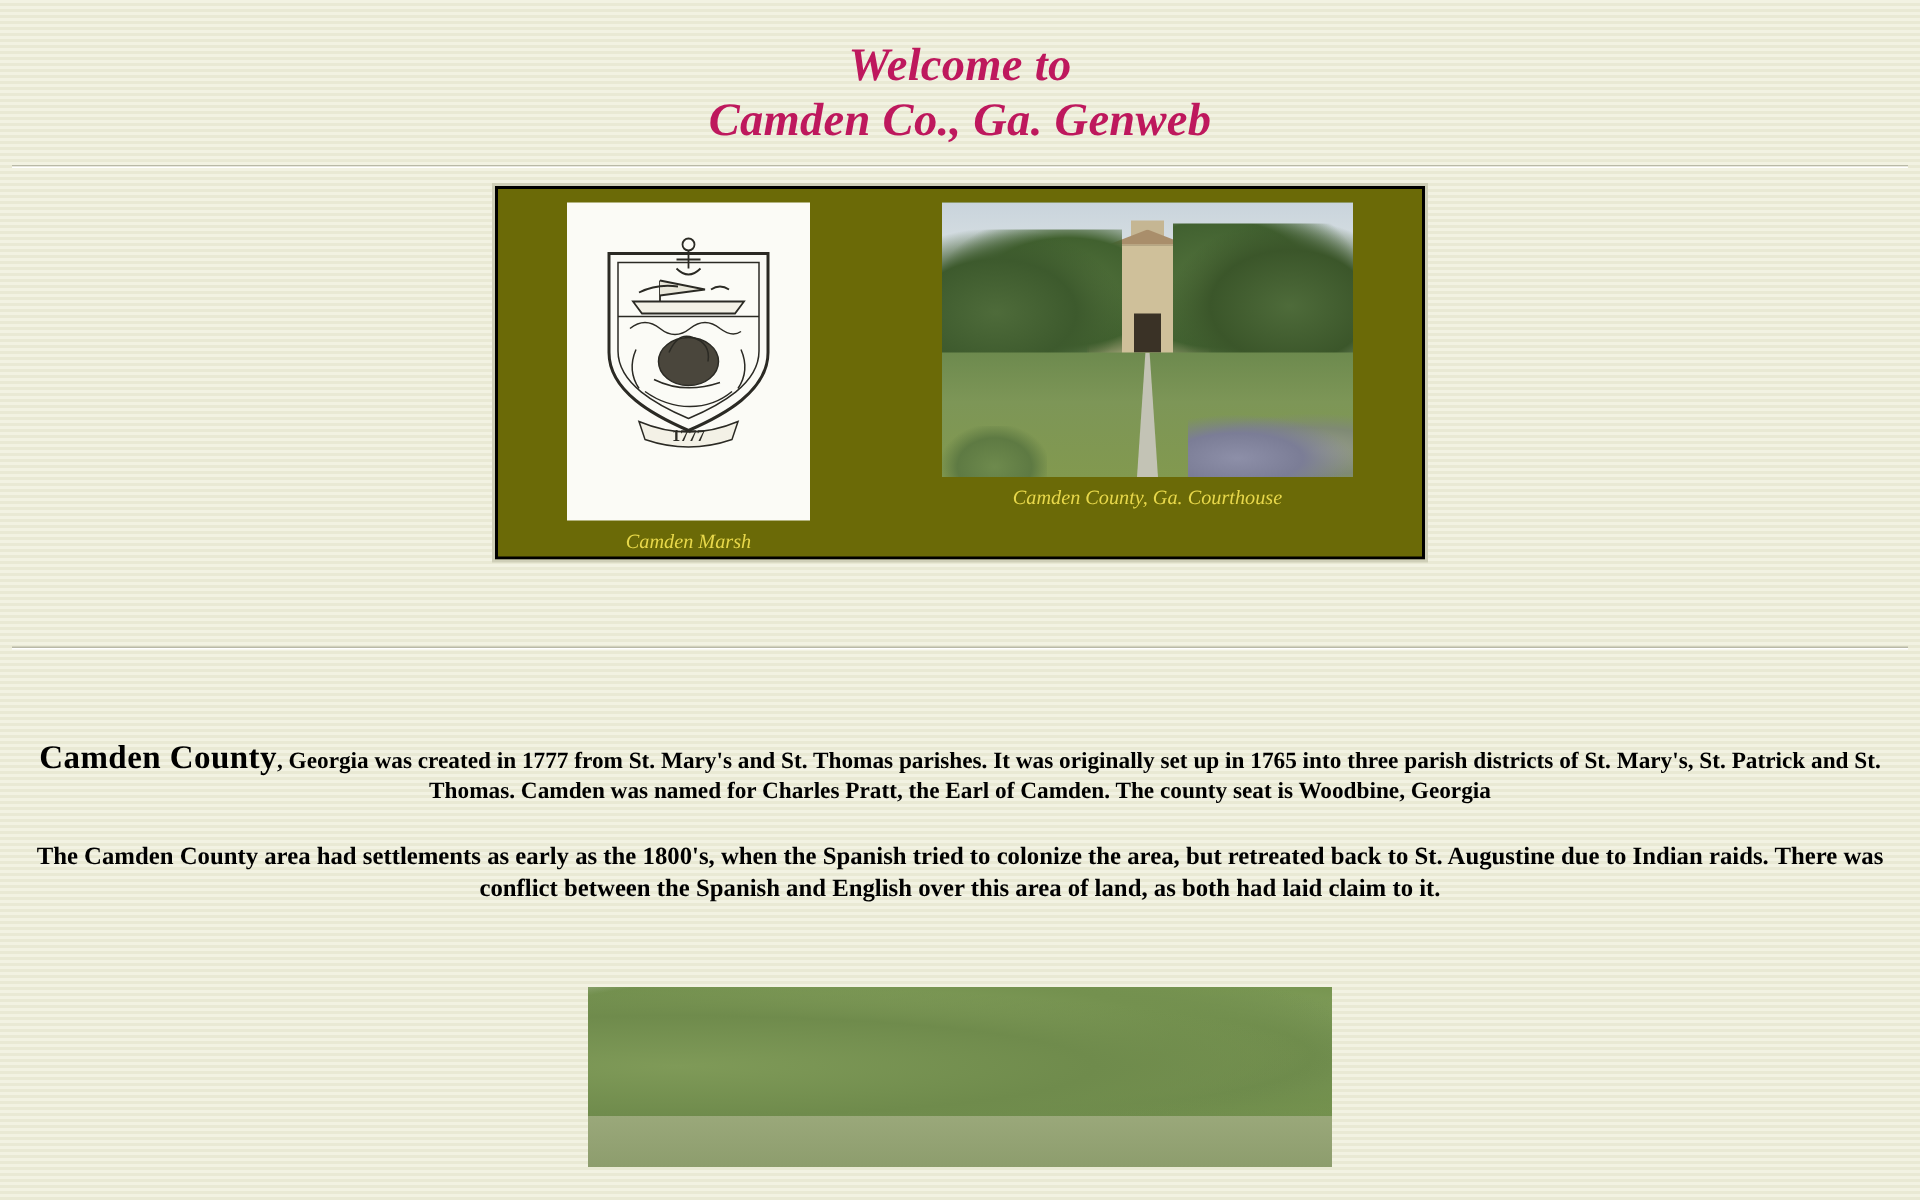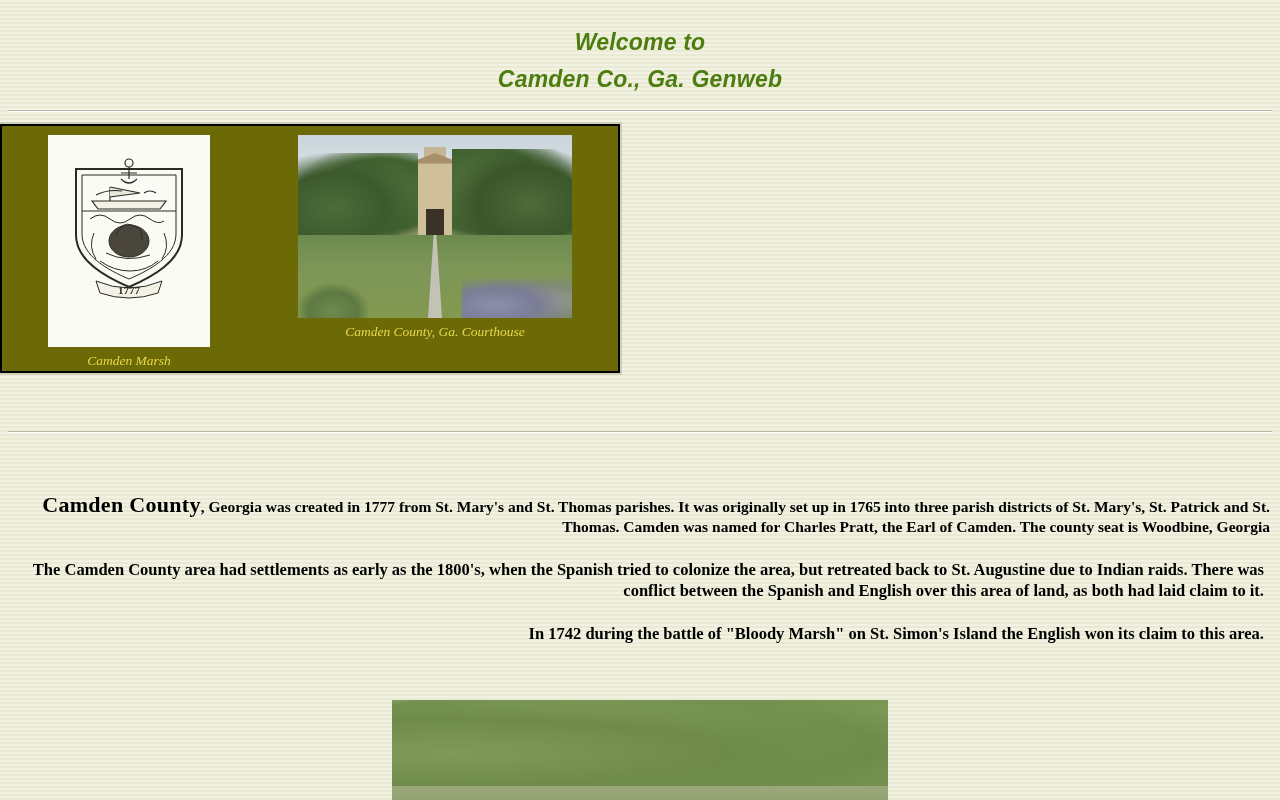--- a/index.html
+++ b/index.html
@@ -32,11 +32,11 @@
     padding-top: 24px;
   }
   .title-line {
-    font-family: Liberation Sans, sans-serif;
+    font-family: Liberation Serif, serif;
     font-style: italic;
     font-weight: bold;
-    color: #4d7c0f;
-    font-size: 23px;
+    color: #be185d;
+    font-size: 31px;
     line-height: 37px;
     letter-spacing: 0.2px;
   }

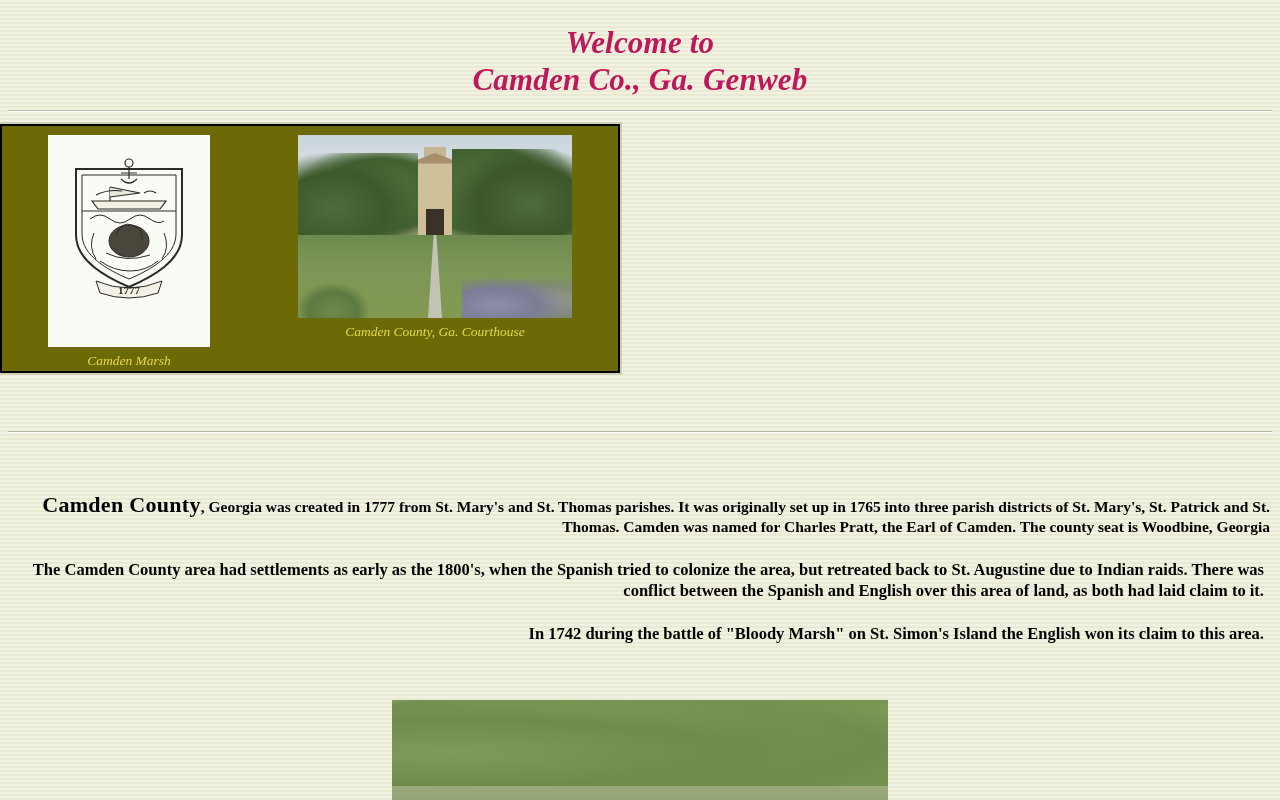--- a/index.html
+++ b/index.html
@@ -59,6 +59,7 @@
   .banner-wrap {
     margin-top: 12px;
     display: flex;
+    justify-content: center;
   }
   .banner {
     width: 620px;

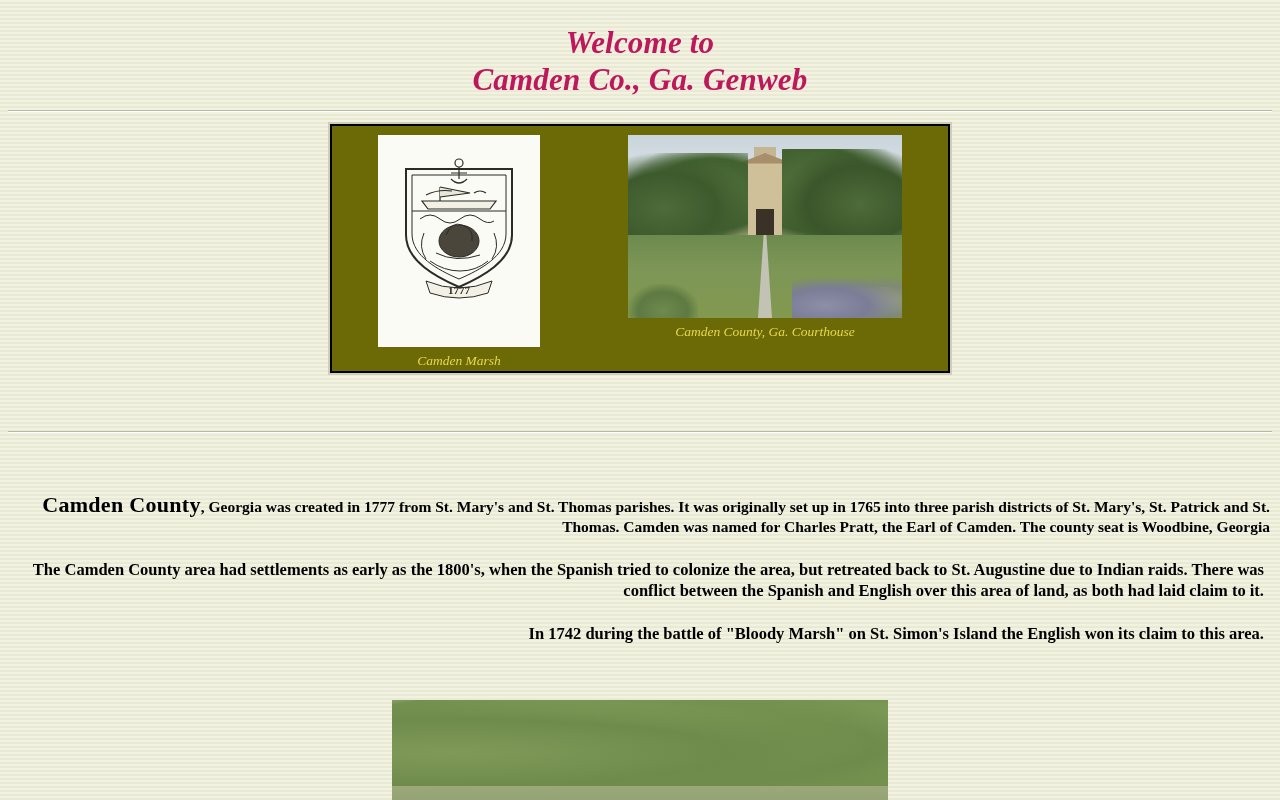--- a/index.html
+++ b/index.html
@@ -191,7 +191,7 @@
   .body-text {
     margin: 0 10px;
     padding-top: 62px;
-    text-align: right;
+    text-align: center;
     font-family: "Liberation Serif", serif;
   }
   p.para {

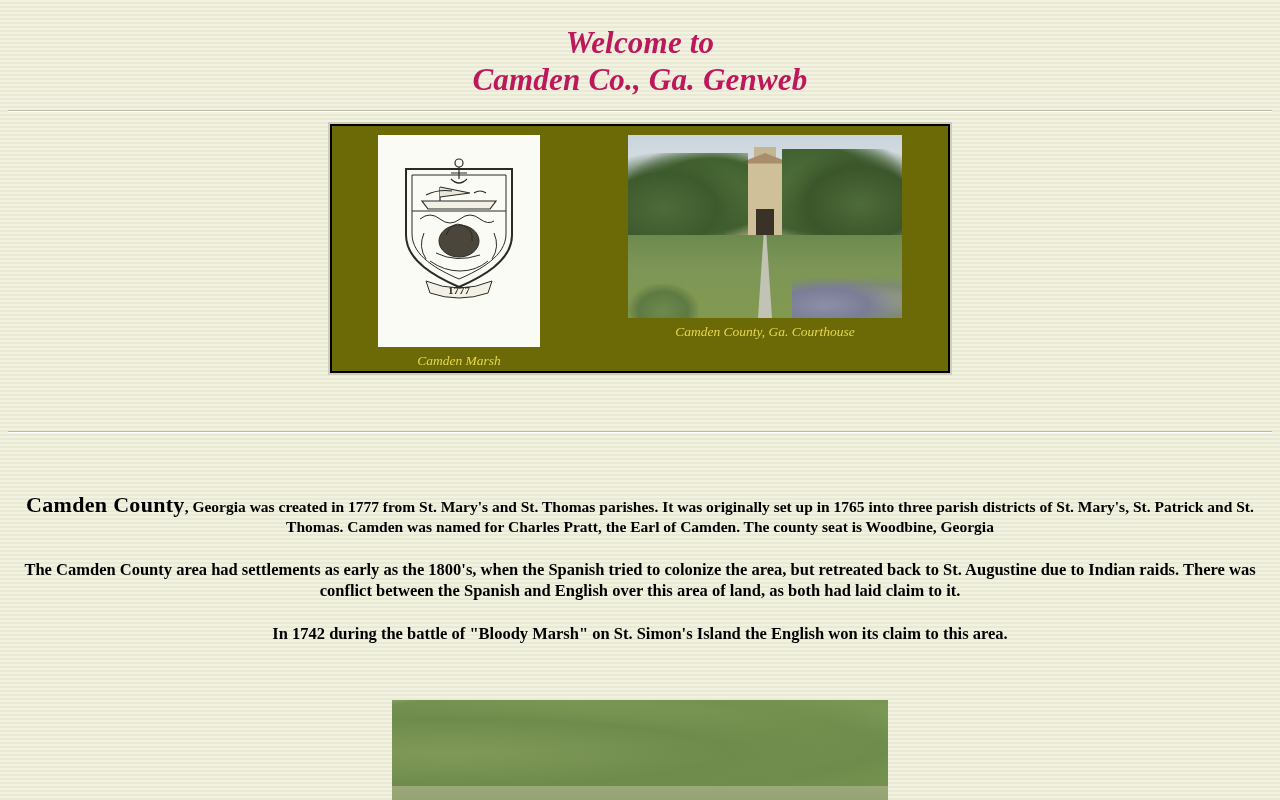--- a/index.html
+++ b/index.html
@@ -325,7 +325,6 @@
   <div class="body-text">
     <p class="para"><span class="bigname">Camden County</span><span>, Georgia was created in 1777 from  St. Mary's and St. Thomas parishes.  It was   originally set up in 1765 into three parish districts of St. Mary's, St. Patrick and St. Thomas. Camden was named for Charles Pratt, the Earl of Camden.   The county seat is Woodbine, Georgia</span></p>
     <p class="para2">The Camden County area had settlements as early as the 1800's, when the Spanish tried to colonize the area, but retreated back to St. Augustine due to Indian raids.  There was conflict between the Spanish and English over this area of land, as both had laid claim to it.</p>
-    <p class="para3">In 1742 during the battle of "Bloody Marsh" on St. Simon's Island the English won its claim to this area.</p>
   </div>
 
   <div class="bottom-photo-wrap">

